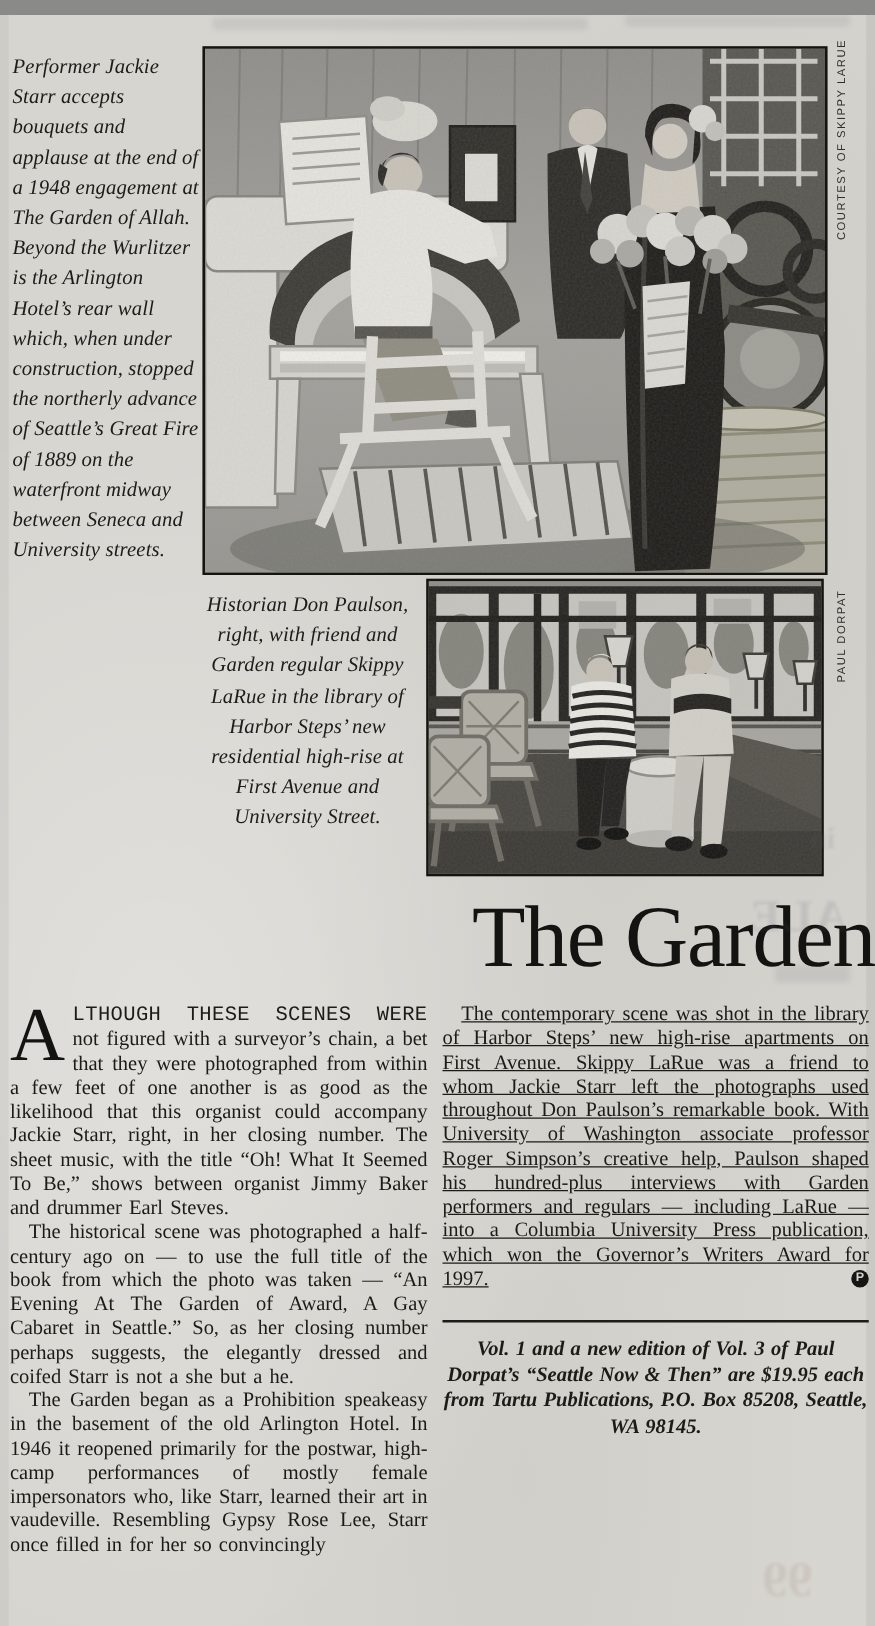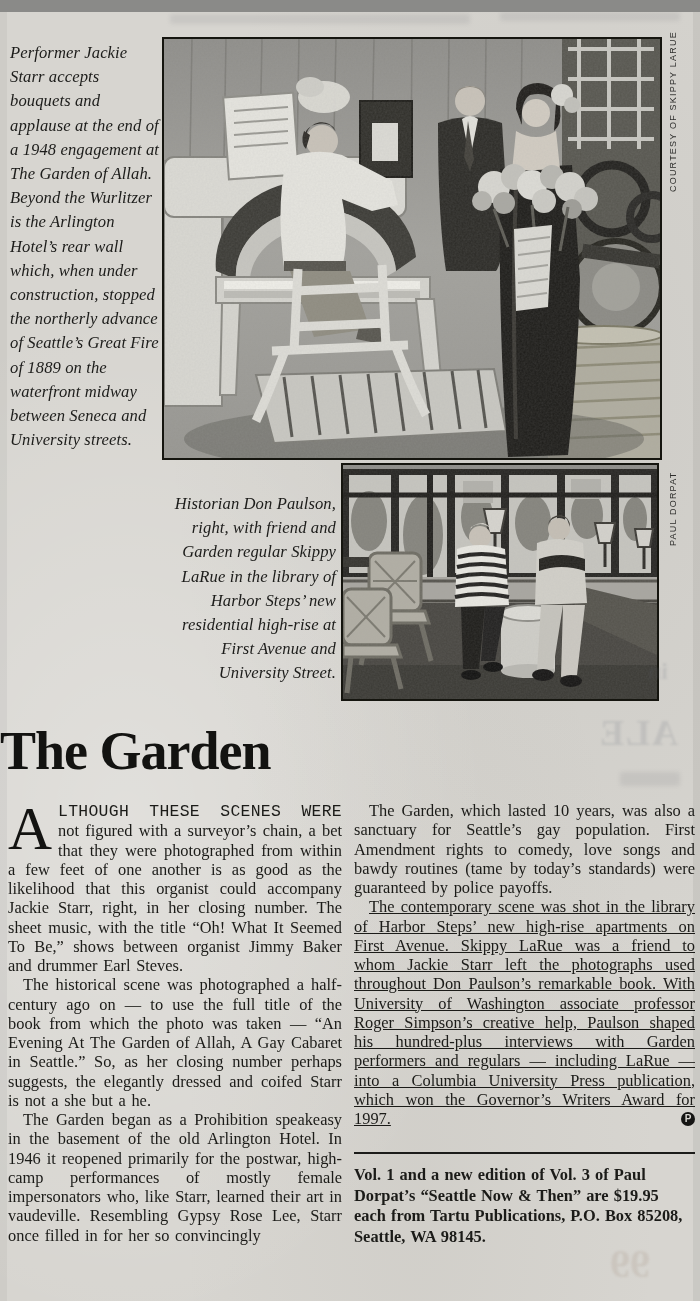--- a/index.html
+++ b/index.html
@@ -25,7 +25,7 @@
     color:#1c1c1a; letter-spacing:.1px;
   }
   #caption-1{position:absolute; left:10px; top:29px; width:152px; text-align:left;}
-  #caption-2{position:absolute; left:156px; top:480px; width:180px; text-align:right;}
+  #caption-2{position:absolute; left:156px; top:460px; width:180px; text-align:center;}
 
   
   .photo{position:absolute; border:2px solid #15150f; box-sizing:border-box; background:#9a9995;}

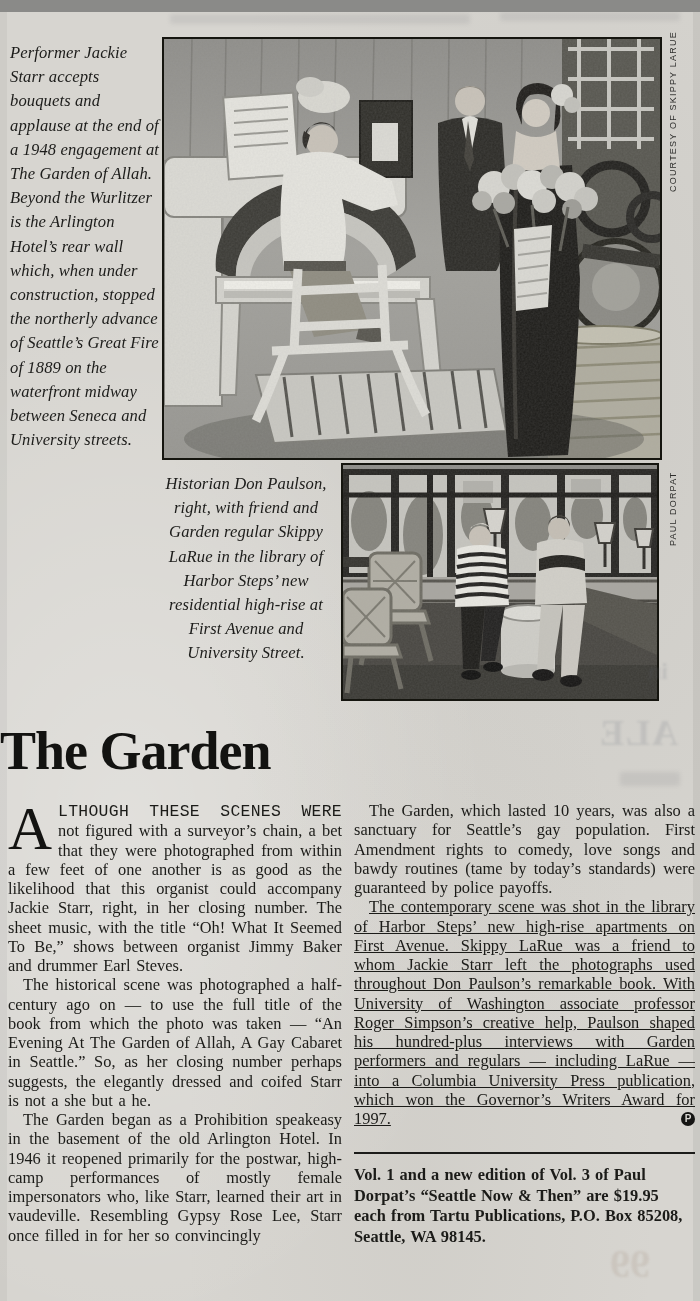--- a/index.html
+++ b/index.html
@@ -43,8 +43,8 @@
 
   
   #headline{
-    position:absolute; left:0; top:699px; width:700px; text-align:left;
-    font-size:54px; font-weight:700; letter-spacing:-1px; color:#131311;
+    position:absolute; left:0; top:699px; width:700px; text-align:right;
+    font-size:70px; font-weight:400; letter-spacing:-1px; color:#131311;
     line-height:80px;
   }
 

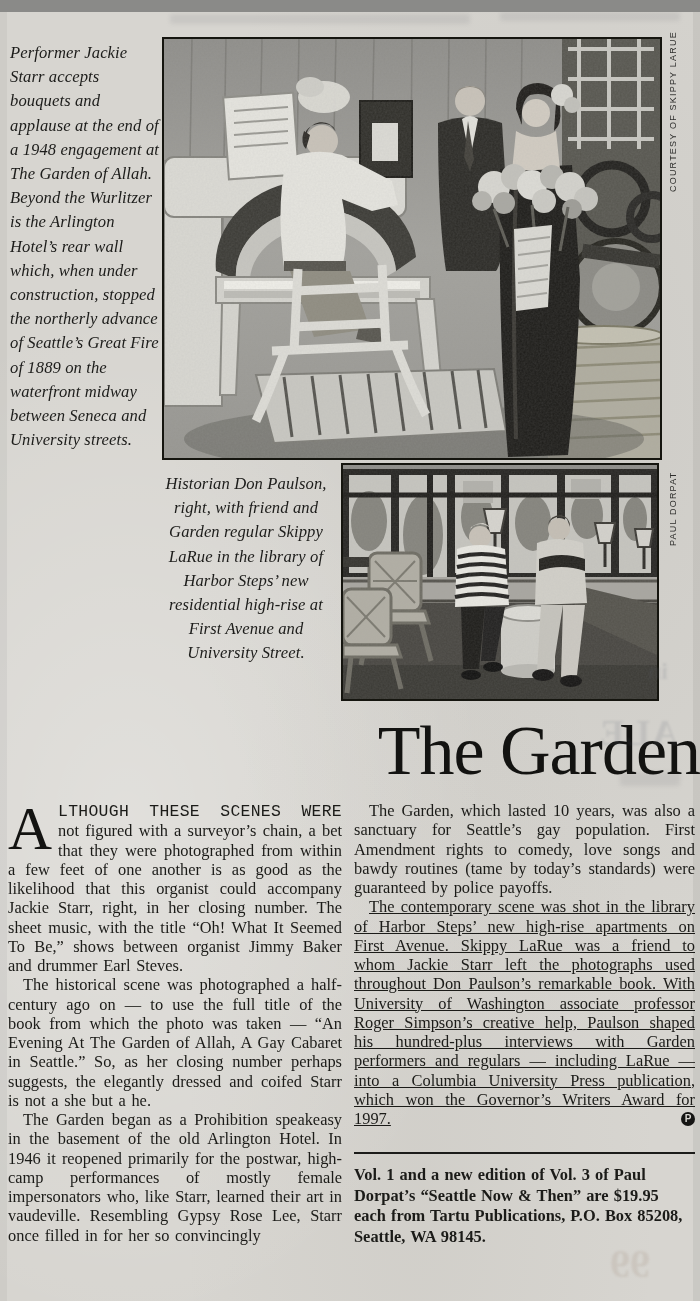--- a/index.html
+++ b/index.html
@@ -387,7 +387,6 @@
   </div>
 
   <div id="col-2" class="col">
-    <p>The Garden, which lasted 10 years, was also a sanctuary for Seattle’s gay population. First Amendment rights to comedy, love songs and bawdy routines (tame by today’s standards) were guaranteed by police payoffs.</p>
     <p class="p-last"><span>The contemporary scene was shot in the library of Harbor Steps’ new high-rise apartments on First Avenue. Skippy LaRue was a friend to whom Jackie Starr left the photographs used throughout Don Paulson’s remarkable book. With University of Washington associate professor Roger Simpson’s creative help, Paulson shaped his hundred-plus interviews with Garden performers and regulars — including LaRue — into a Columbia University Press publication, which won the Governor’s Writers Award for 1997.</span><span class="endmark">P</span></p>
     <div id="footer-note">Vol. 1 and a new edition of Vol. 3 of Paul Dorpat’s “Seattle Now &amp; Then” are $19.95 each from Tartu Publications, P.O. Box 85208, Seattle, WA 98145.</div>
   </div>

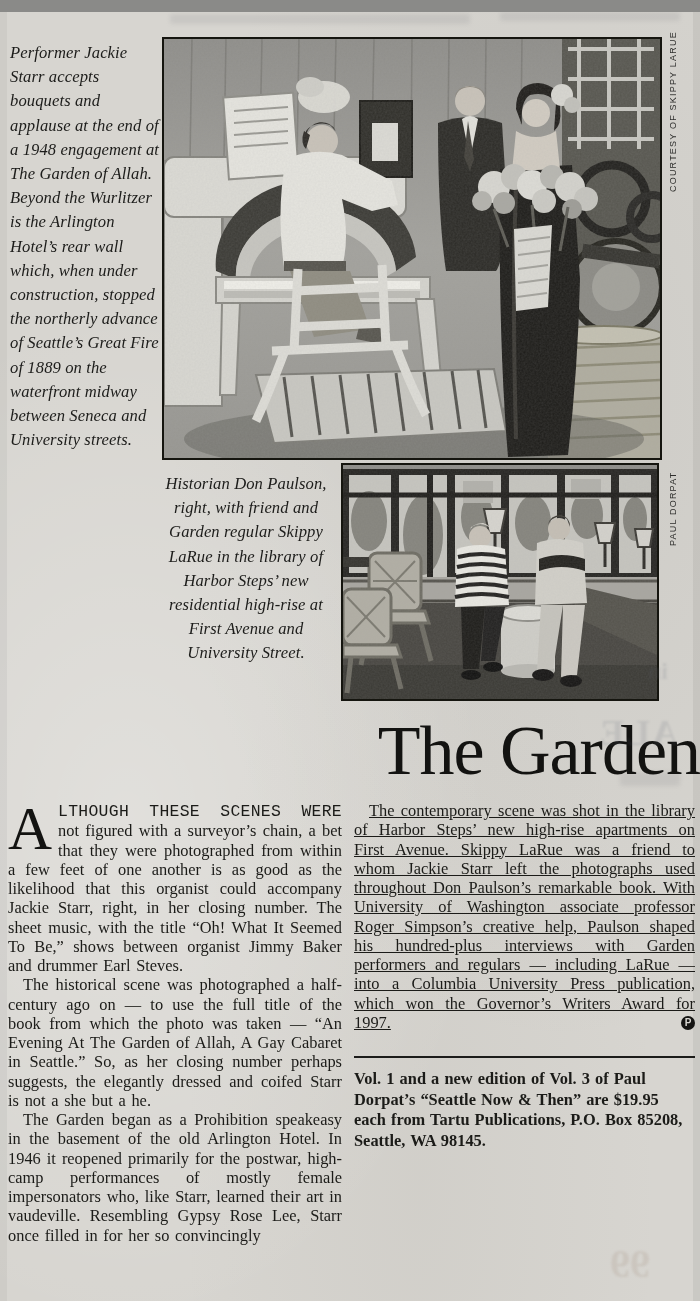--- a/index.html
+++ b/index.html
@@ -382,7 +382,7 @@
 
   <div id="col-1" class="col">
     <p class="first"><span class="dropcap">A</span><span class="leadin">LTHOUGH THESE SCENES WERE</span><span> not figured with a surveyor’s chain, a bet that they were photographed from within a few feet of one another is as good as the likelihood that this organist could accompany Jackie Starr, right, in her closing number. The sheet music, with the title “Oh! What It Seemed To Be,” shows between organist Jimmy Baker and drummer Earl Steves.</span></p>
-    <p>The historical scene was photographed a half-century ago on — to use the full title of the book from which the photo was taken — “An Evening At The Garden of Allah, A Gay Cabaret in Seattle.” So, as her closing number perhaps suggests, the elegantly dressed and coifed Starr is not a she but a he.</p>
+    <p>The historical scene was photographed a half-century ago on — to use the full title of the book from which the photo was taken — “An Evening At The Garden of Award, A Gay Cabaret in Seattle.” So, as her closing number perhaps suggests, the elegantly dressed and coifed Starr is not a she but a he.</p>
     <p>The Garden began as a Prohibition speakeasy in the basement of the old Arlington Hotel. In 1946 it reopened primarily for the postwar, high-camp performances of mostly female impersonators who, like Starr, learned their art in vaudeville. Resembling Gypsy Rose Lee, Starr once filled in for her so convincingly</p>
   </div>
 

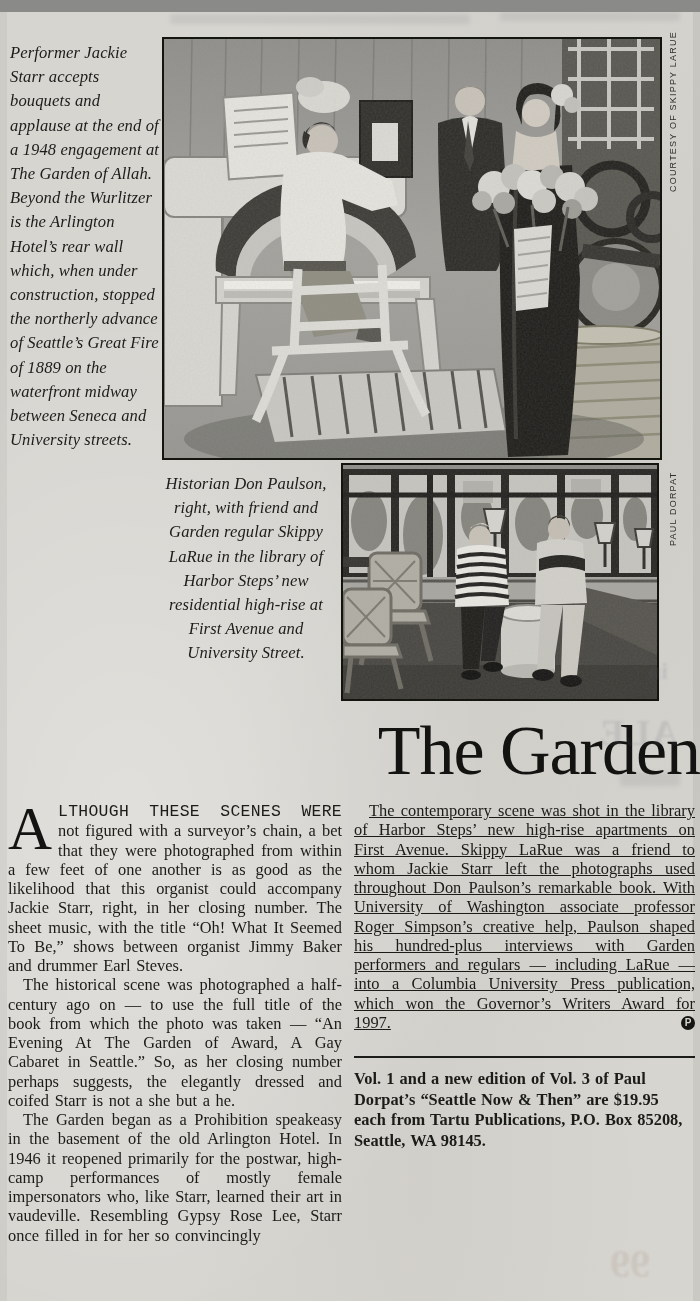--- a/index.html
+++ b/index.html
@@ -67,8 +67,8 @@
   }
   #footer-note{
     margin-top:24px; border-top:2px solid #1c1c1a; padding-top:11px;
-    font-weight:700; font-size:16.4px; line-height:20.5px;
-    text-align:left; text-indent:0; word-spacing:1px;
+    font-style:italic; font-weight:700; font-size:16.4px; line-height:20.5px;
+    text-align:center; text-indent:0; word-spacing:1px;
   }
 
   

